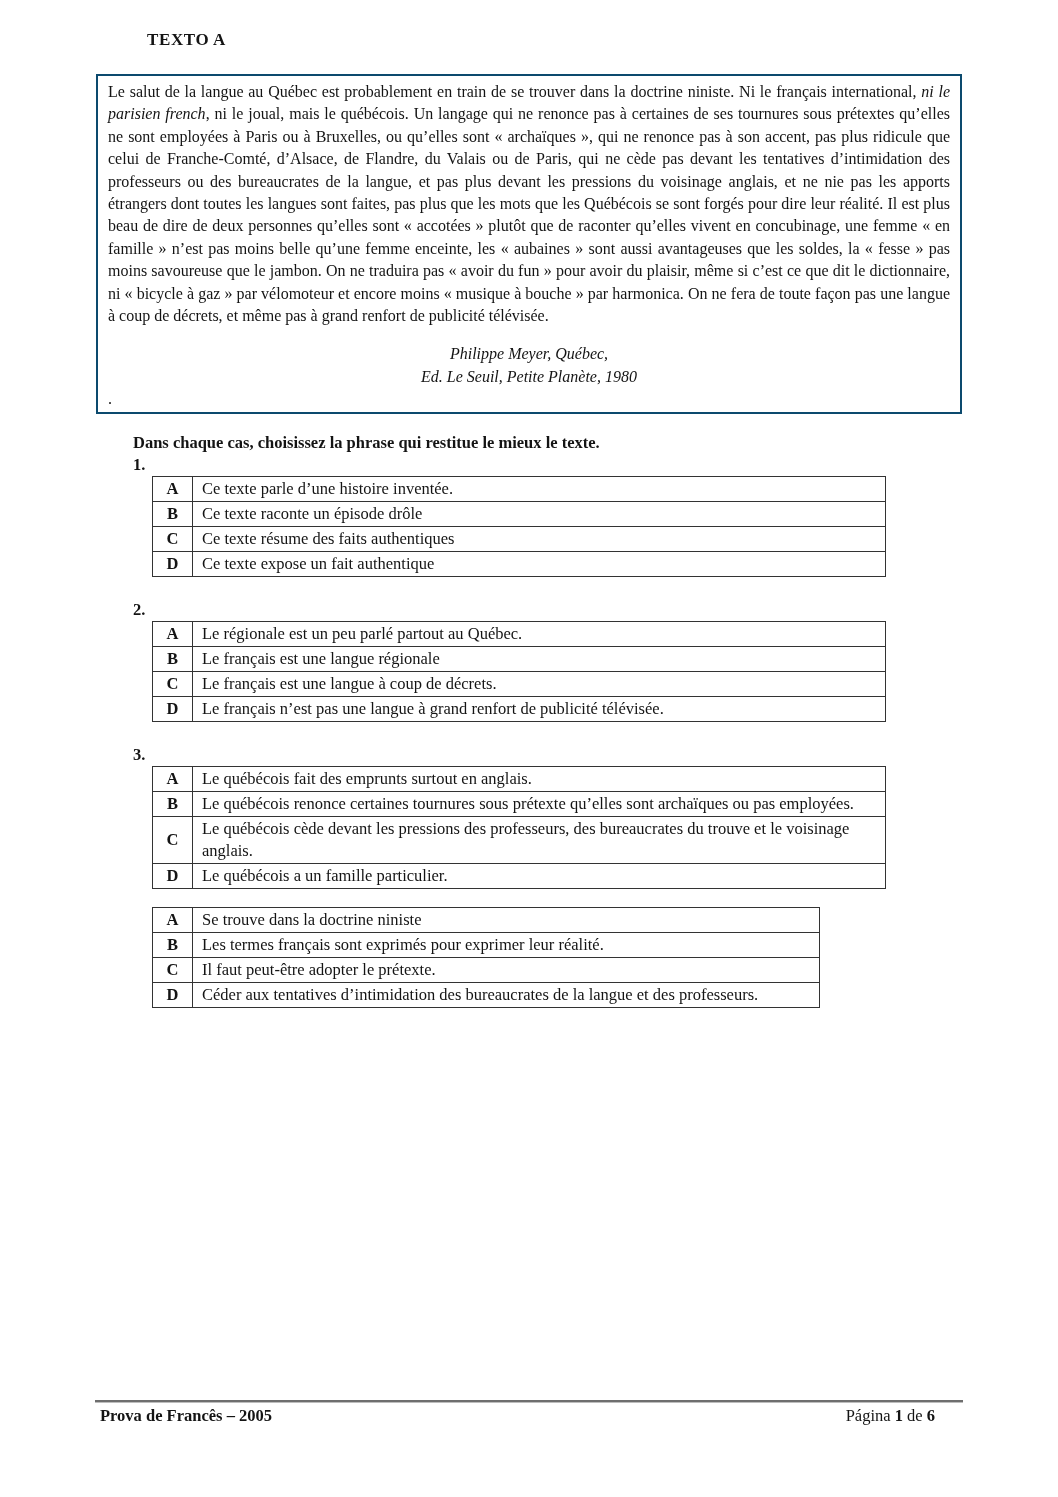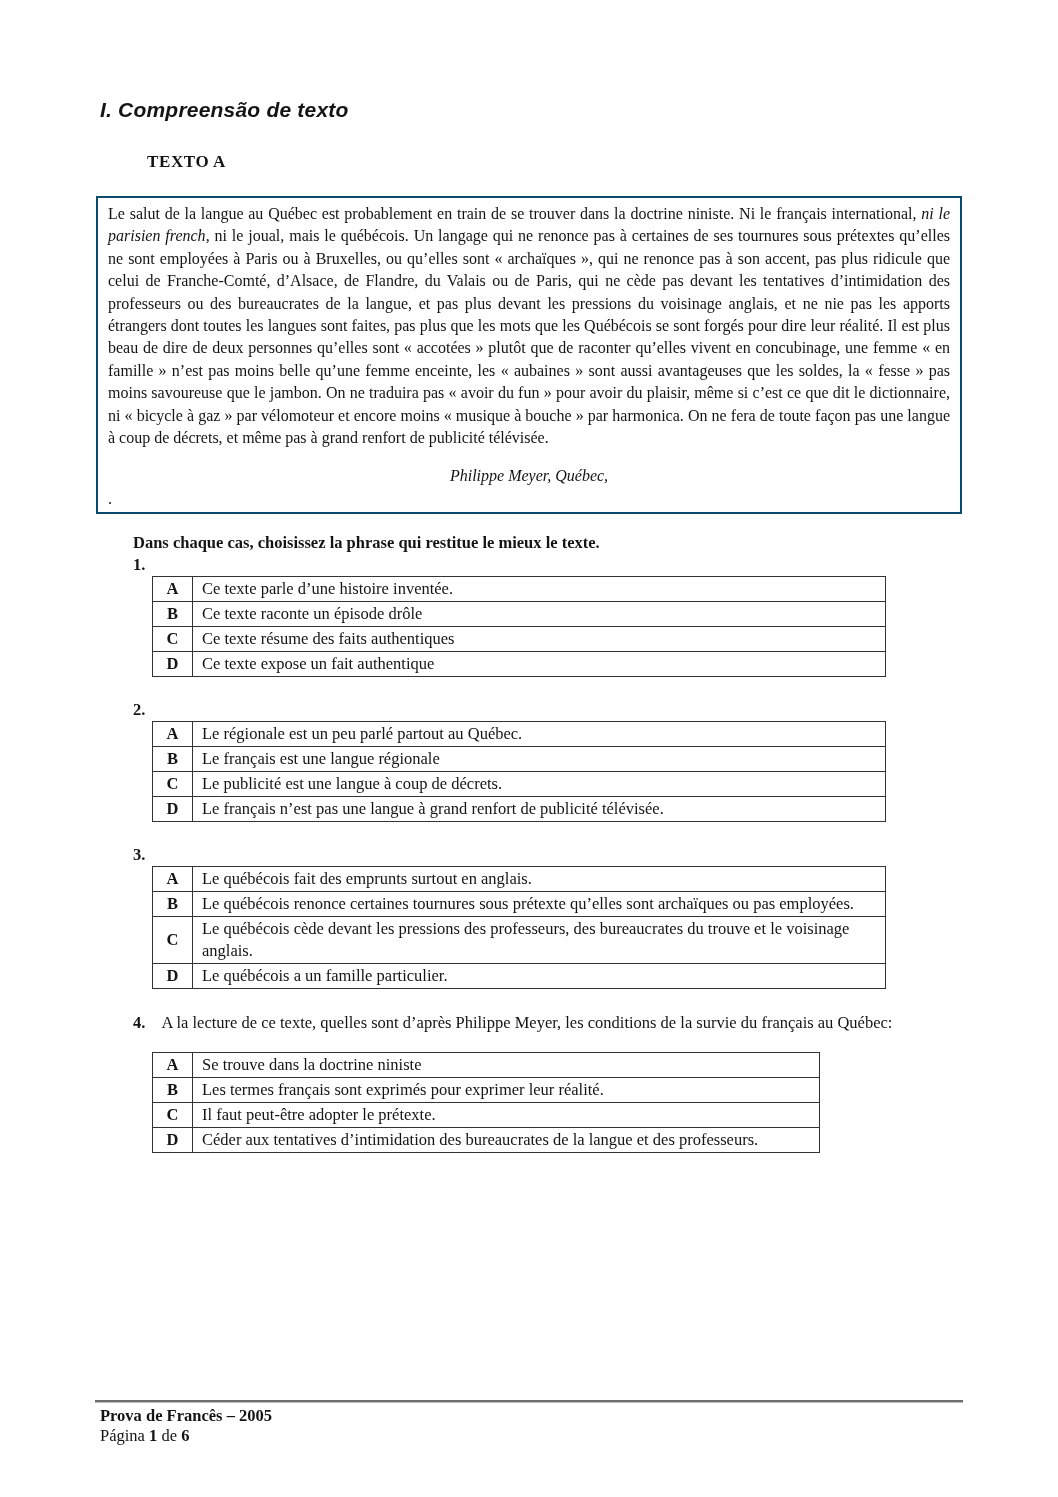--- a/index.html
+++ b/index.html
@@ -115,7 +115,6 @@
 <div class="page">
   <div class="content">
 
-    <h1 class="doc-title">I. Compreensão de texto</h1>
 
     <div class="texto-label">TEXTO A</div>
 

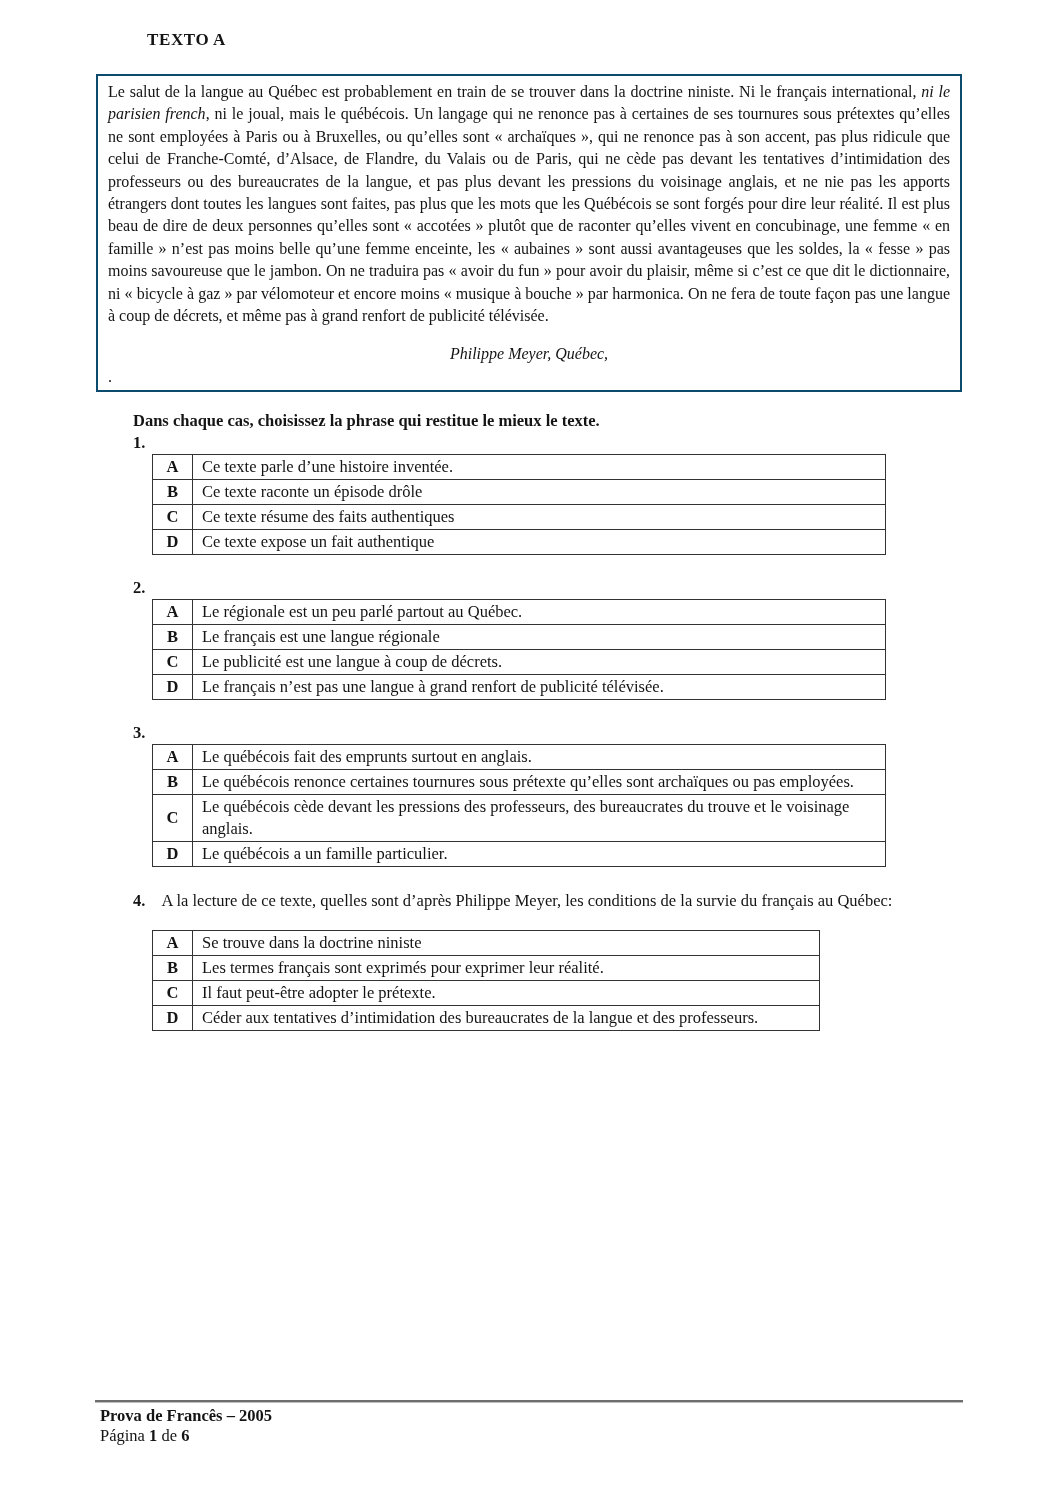--- a/index.html
+++ b/index.html
@@ -121,6 +121,7 @@
     <div class="text-box">
       <p class="body"><span>Le salut de la langue au Québec est probablement en train de se trouver dans la doctrine niniste. Ni le français international, </span><span class="it">ni le parisien french</span><span>, ni le joual, mais le québécois. Un langage qui ne renonce pas à certaines de ses tournures sous prétextes qu’elles ne sont employées à Paris ou à Bruxelles, ou qu’elles sont « archaïques », qui ne renonce pas à son accent, pas plus ridicule que celui de Franche-Comté, d’Alsace, de Flandre, du Valais ou de Paris, qui ne cède pas devant les tentatives d’intimidation des professeurs ou des bureaucrates de la langue, et pas plus devant les pressions du voisinage anglais, et ne nie pas les apports étrangers dont toutes les langues sont faites, pas plus que les mots que les Québécois se sont forgés pour dire leur réalité. Il est plus beau de dire de deux personnes qu’elles sont « accotées » plutôt que de raconter qu’elles vivent en concubinage, une femme « en famille » n’est pas moins belle qu’une femme enceinte, les « aubaines » sont aussi avantageuses que les soldes, la « fesse » pas moins savoureuse que le jambon. On ne traduira pas « avoir du fun » pour avoir du plaisir, même si c’est ce que dit le dictionnaire, ni « bicycle à gaz » par vélomoteur et encore moins « musique à bouche » par harmonica. On ne fera de toute façon pas une langue à coup de décrets, et même pas à grand renfort de publicité télévisée.</span></p>
       <p class="attribution attr1">Philippe Meyer, Québec,</p>
+      <p class="attribution">Ed. Le Seuil, Petite Planète, 1980</p>
       <p class="stray-line">.</p>
     </div>
 

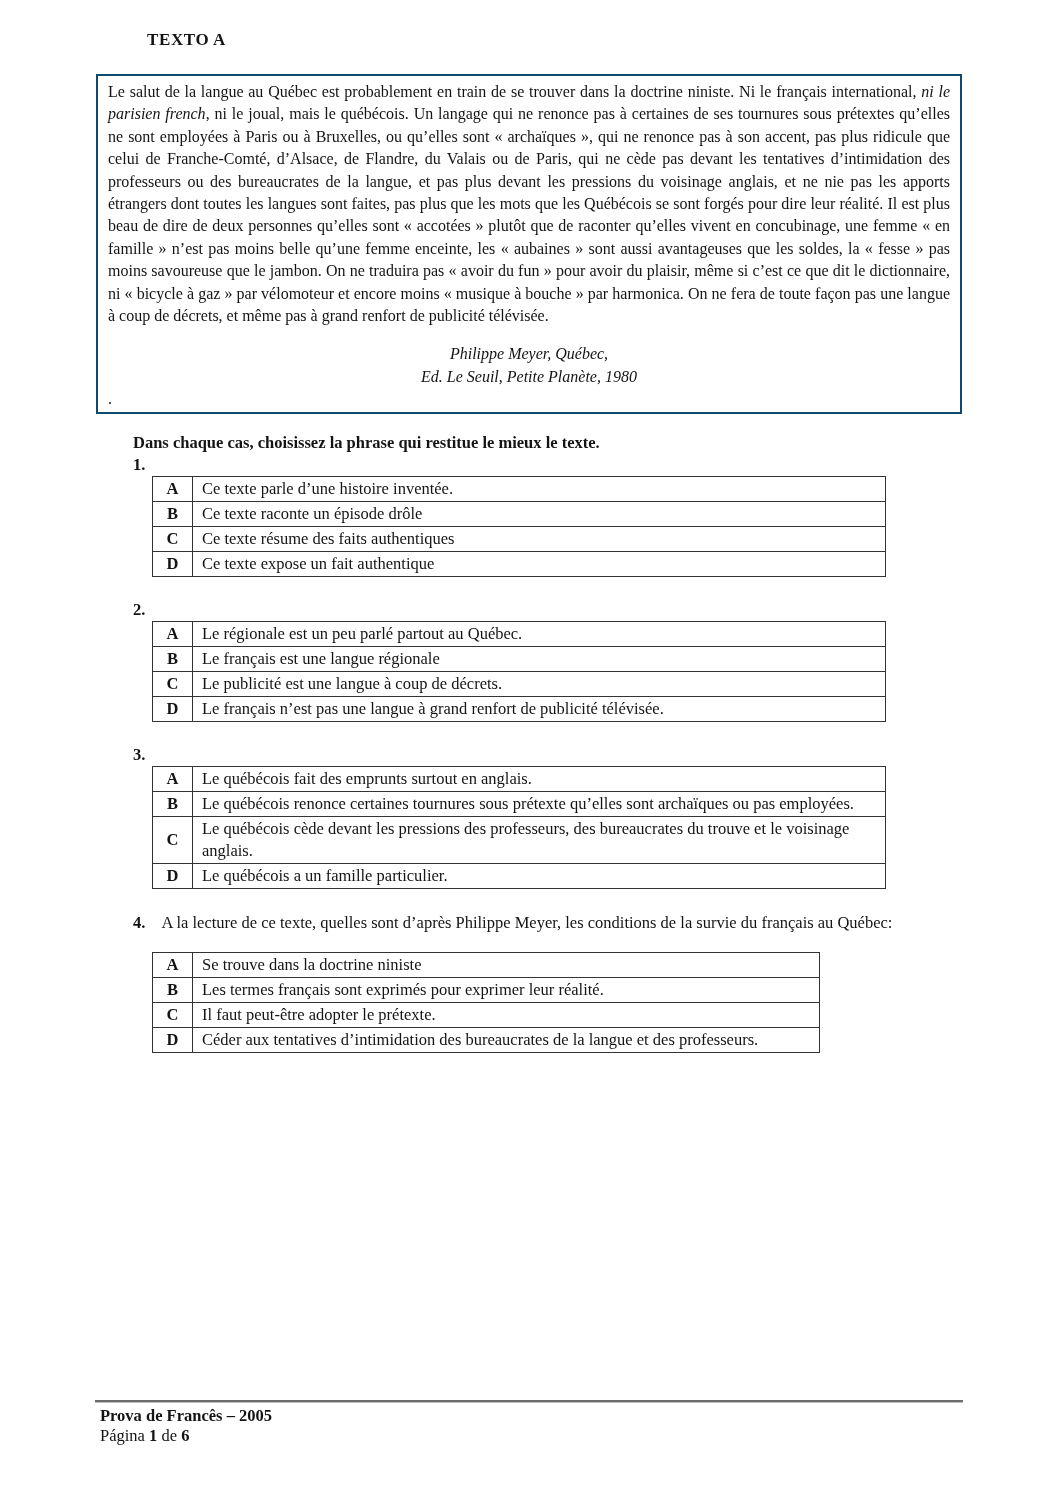--- a/index.html
+++ b/index.html
@@ -162,7 +162,7 @@
       </tr>
       <tr>
         <td class="letter">C</td>
-        <td>Le publicité est une langue à coup de décrets.</td>
+        <td>Le français est une langue à coup de décrets.</td>
       </tr>
       <tr>
         <td class="letter">D</td>

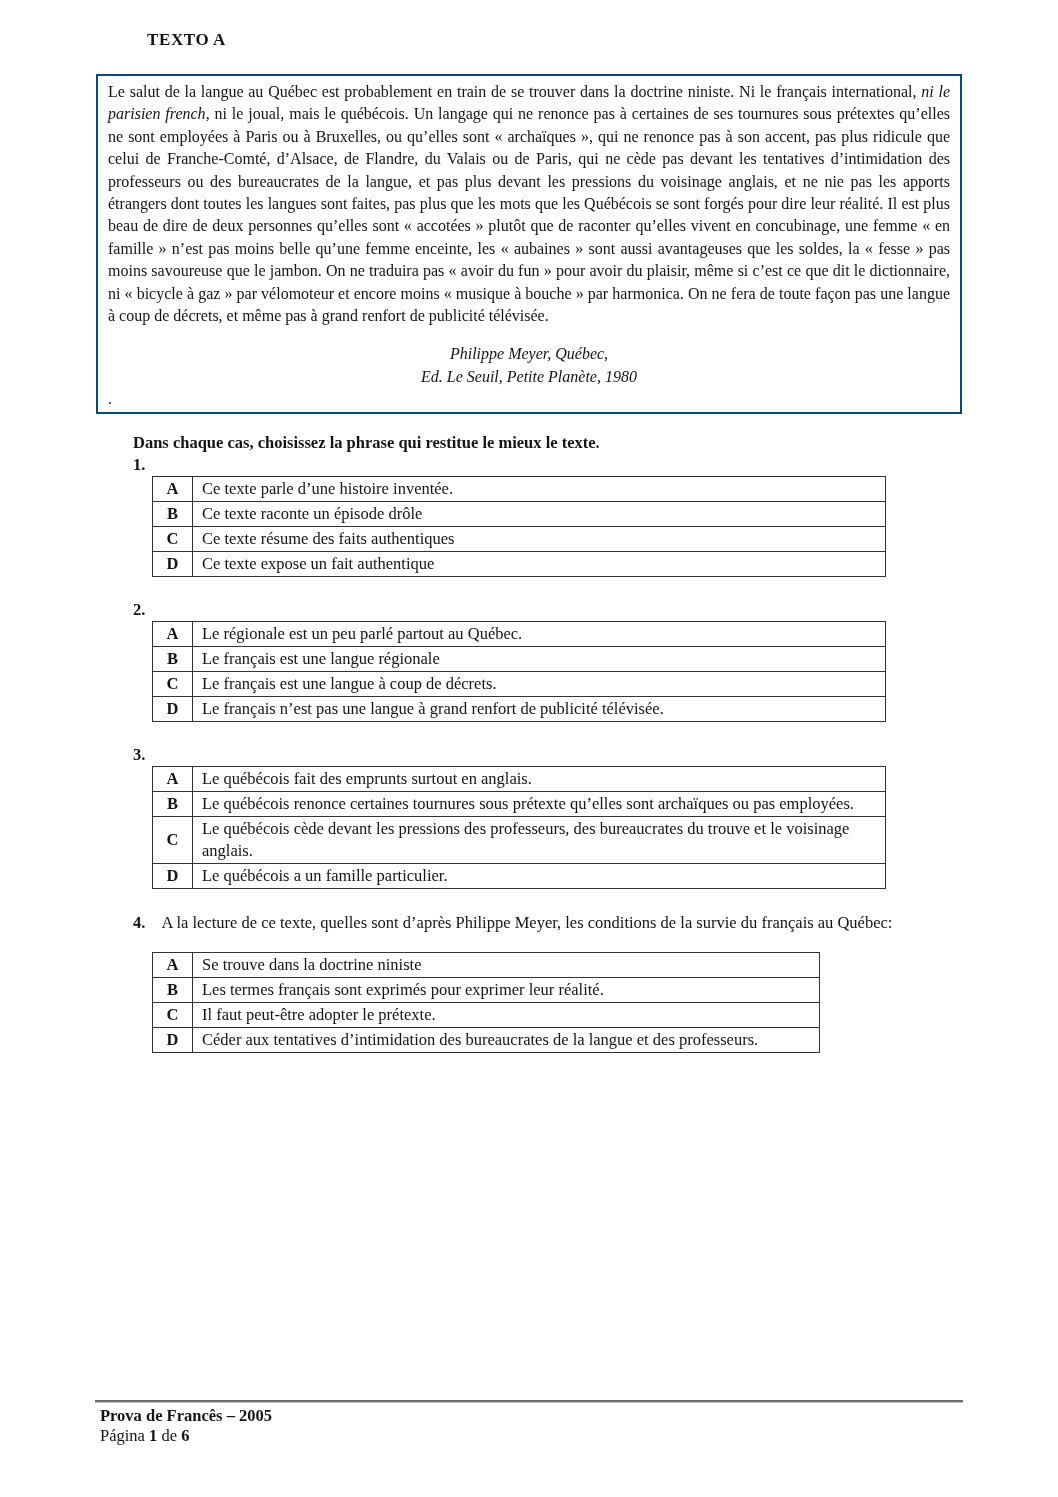--- a/index.html
+++ b/index.html
@@ -193,7 +193,6 @@
     </tbody>
       </table>
 
-    <p class="q4"><span class="num">4.</span><span>A la lecture de ce texte, quelles sont d’après Philippe Meyer, les conditions de la survie du français au Québec:</span></p>
 
     <table class="options w2 t4 valign-top">
       <tbody>

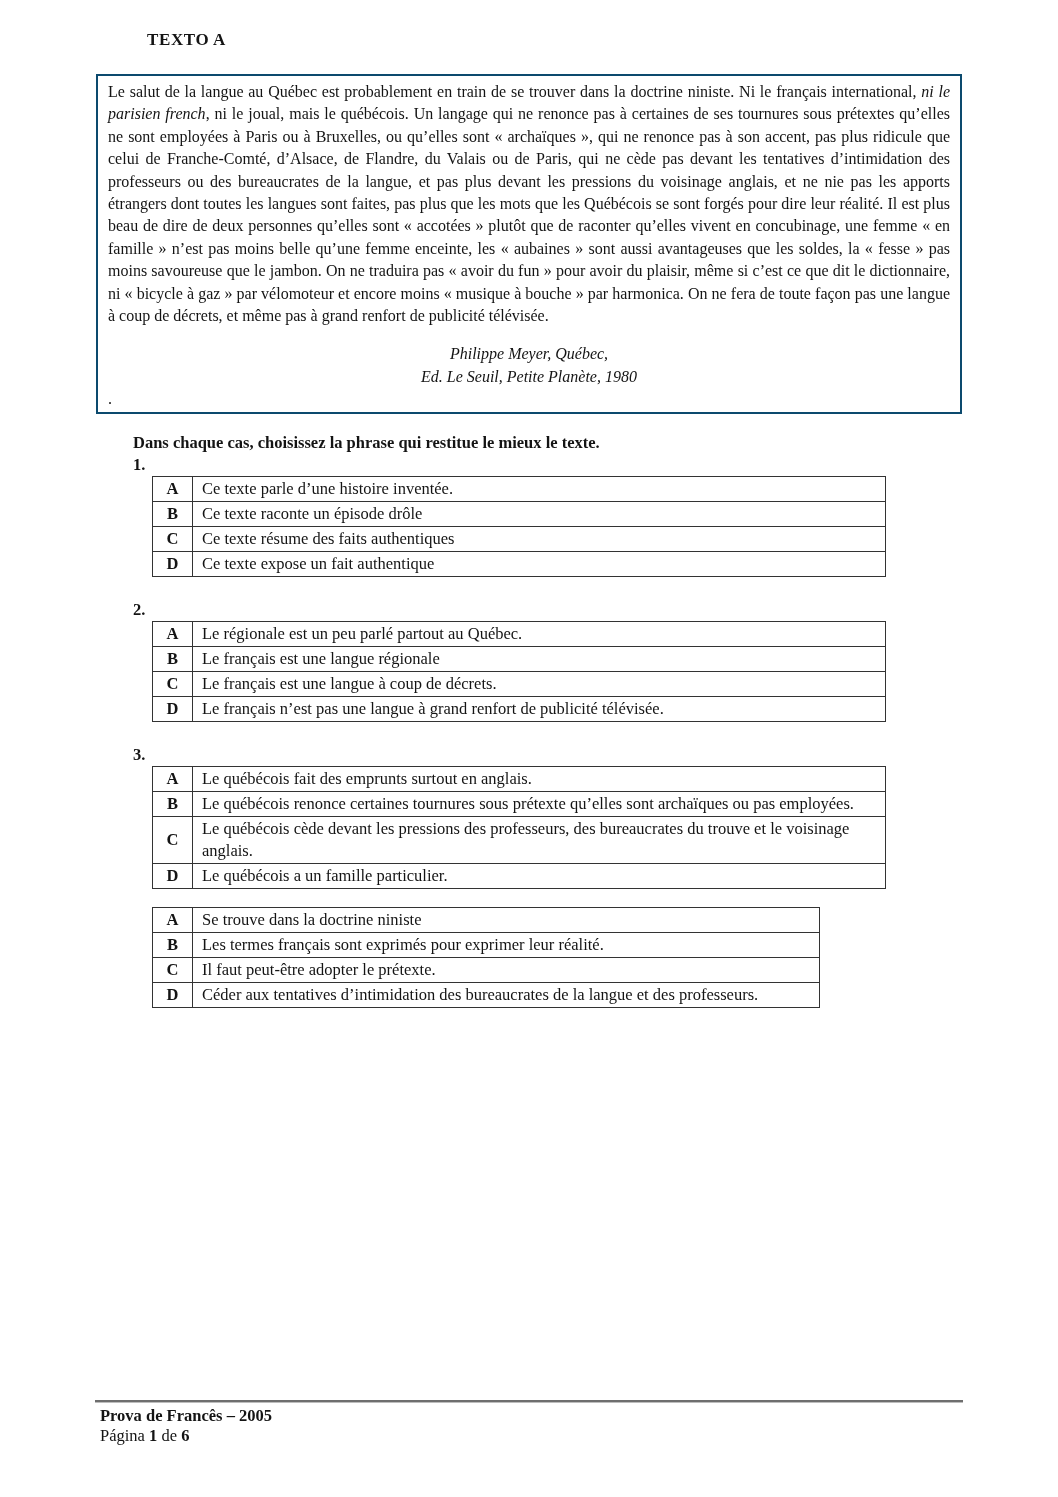--- a/index.html
+++ b/index.html
@@ -105,7 +105,6 @@
     justify-content: space-between;
     padding: 3px 28px 0 5px;
     font-size: 16.5px;
-    flex-direction: column;
   }
   .b { font-weight: bold; }
 </style>

